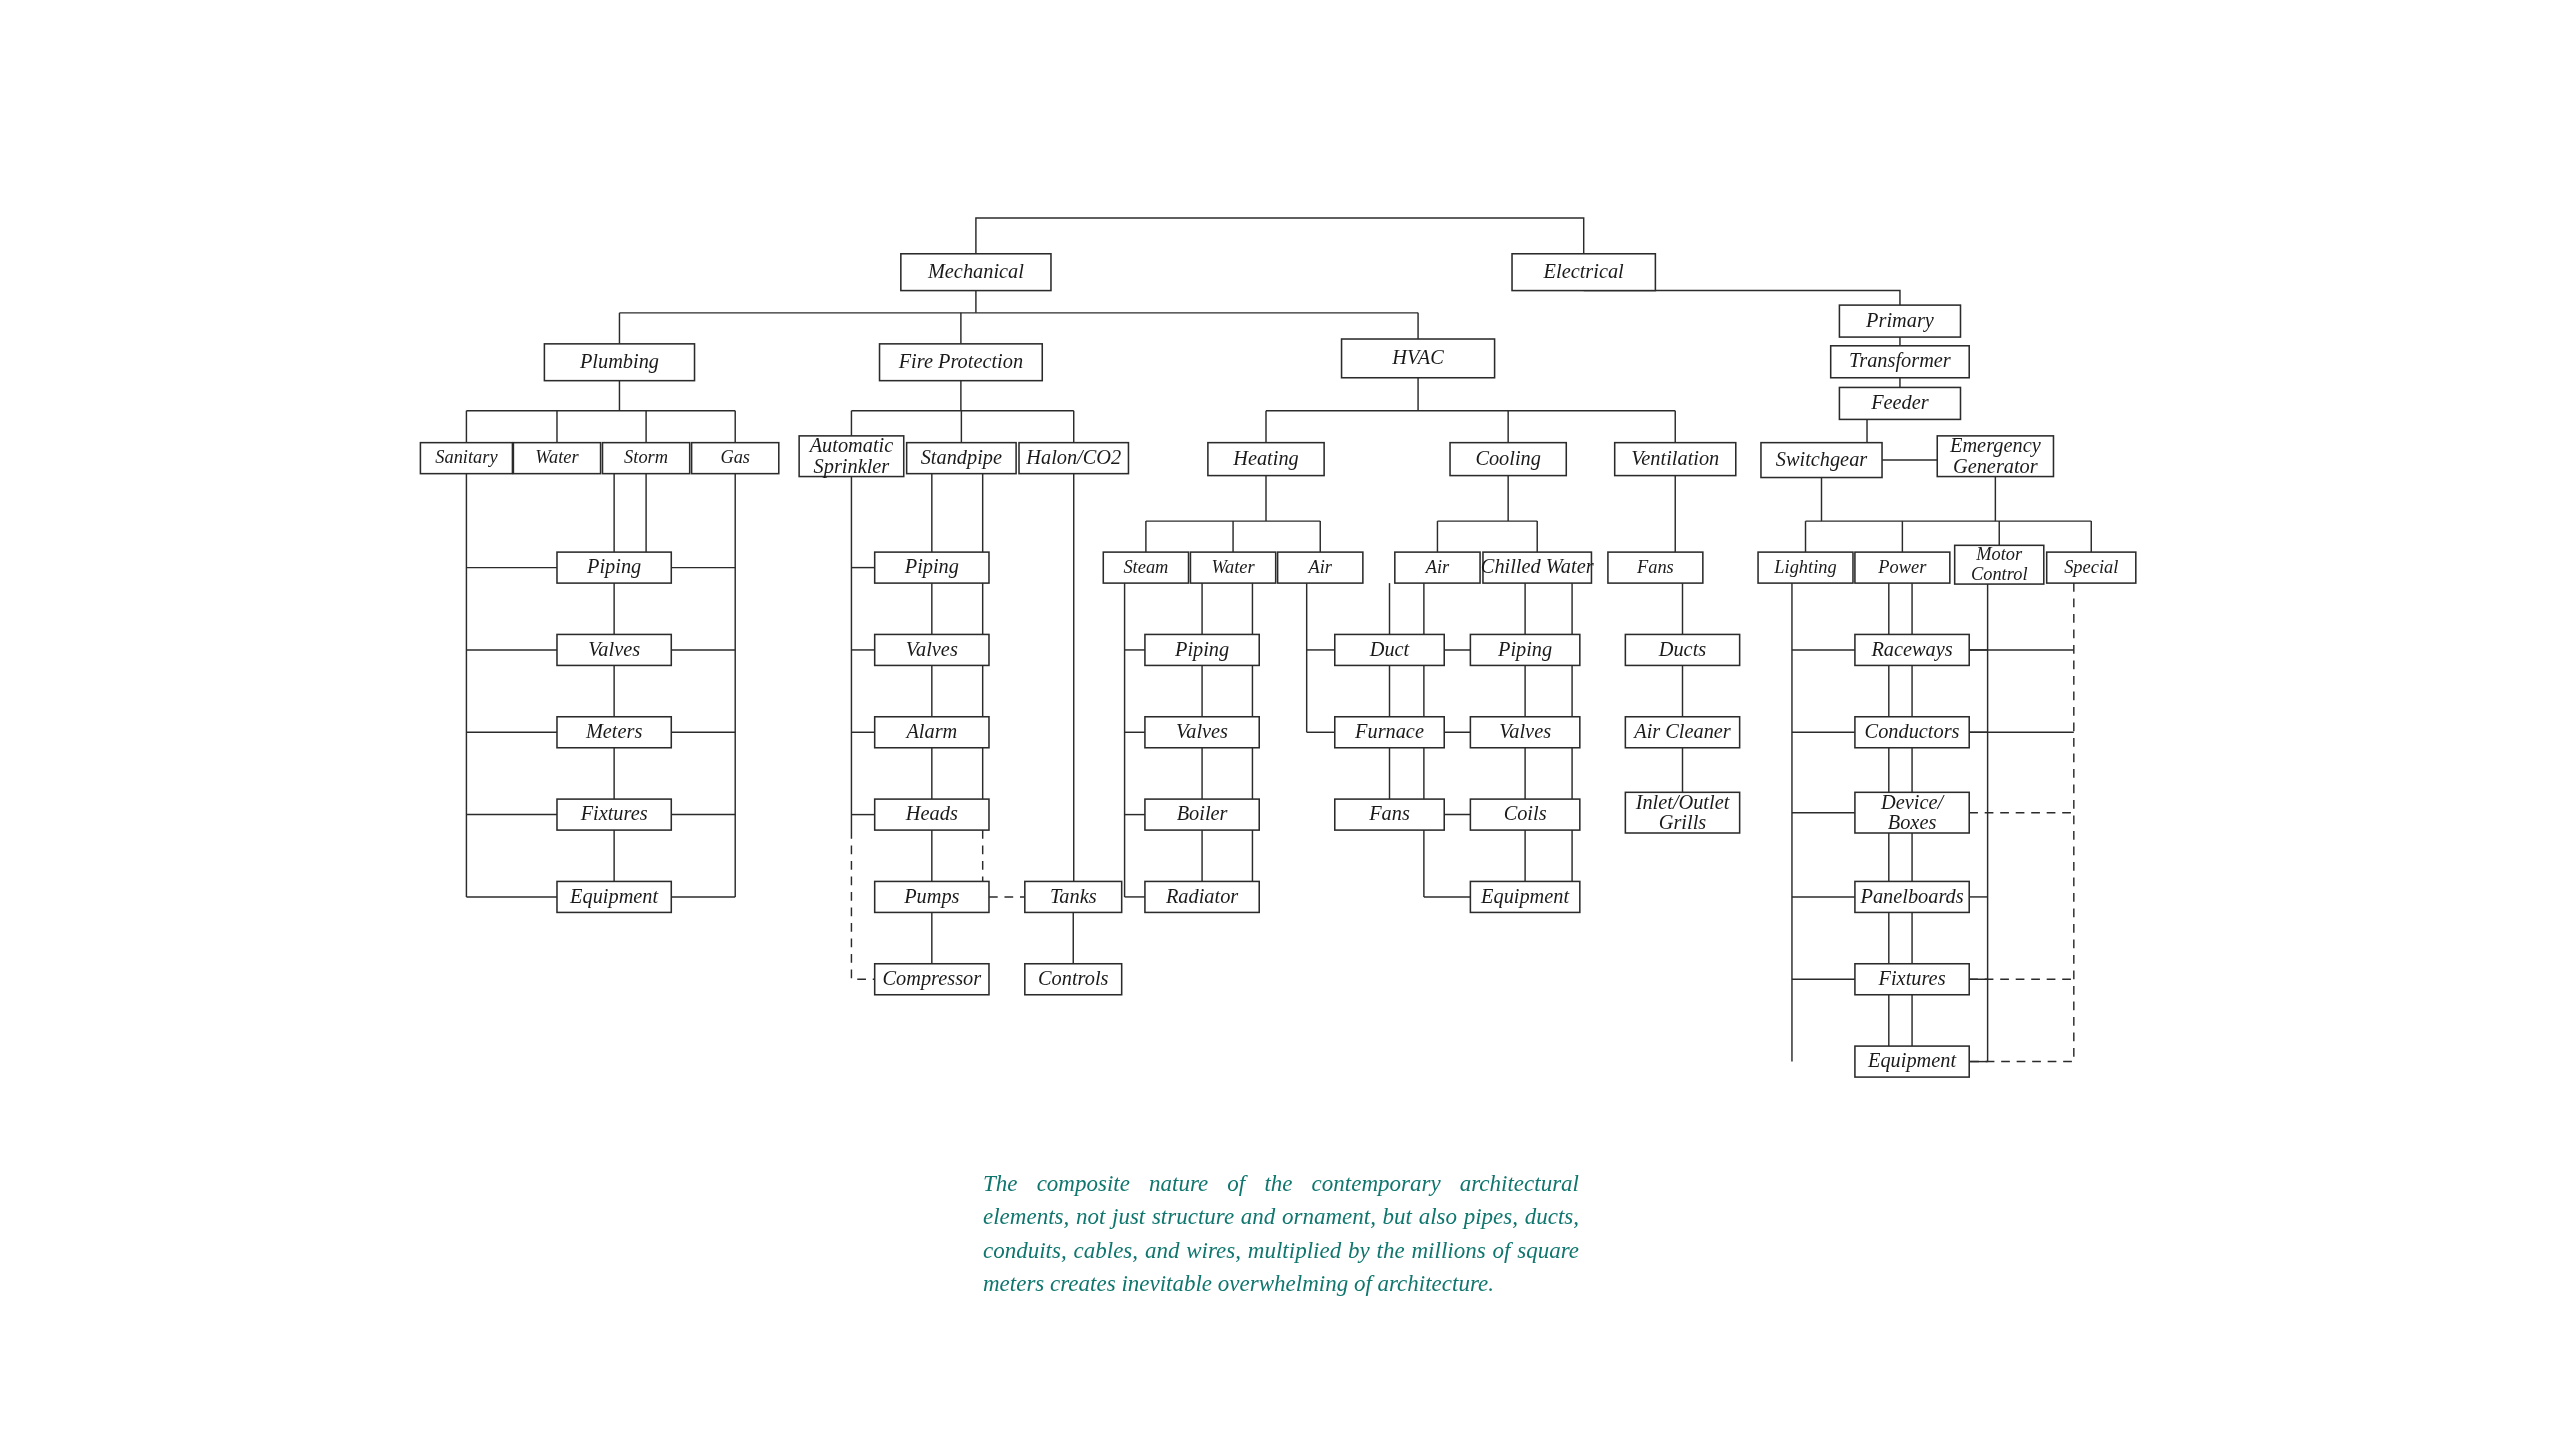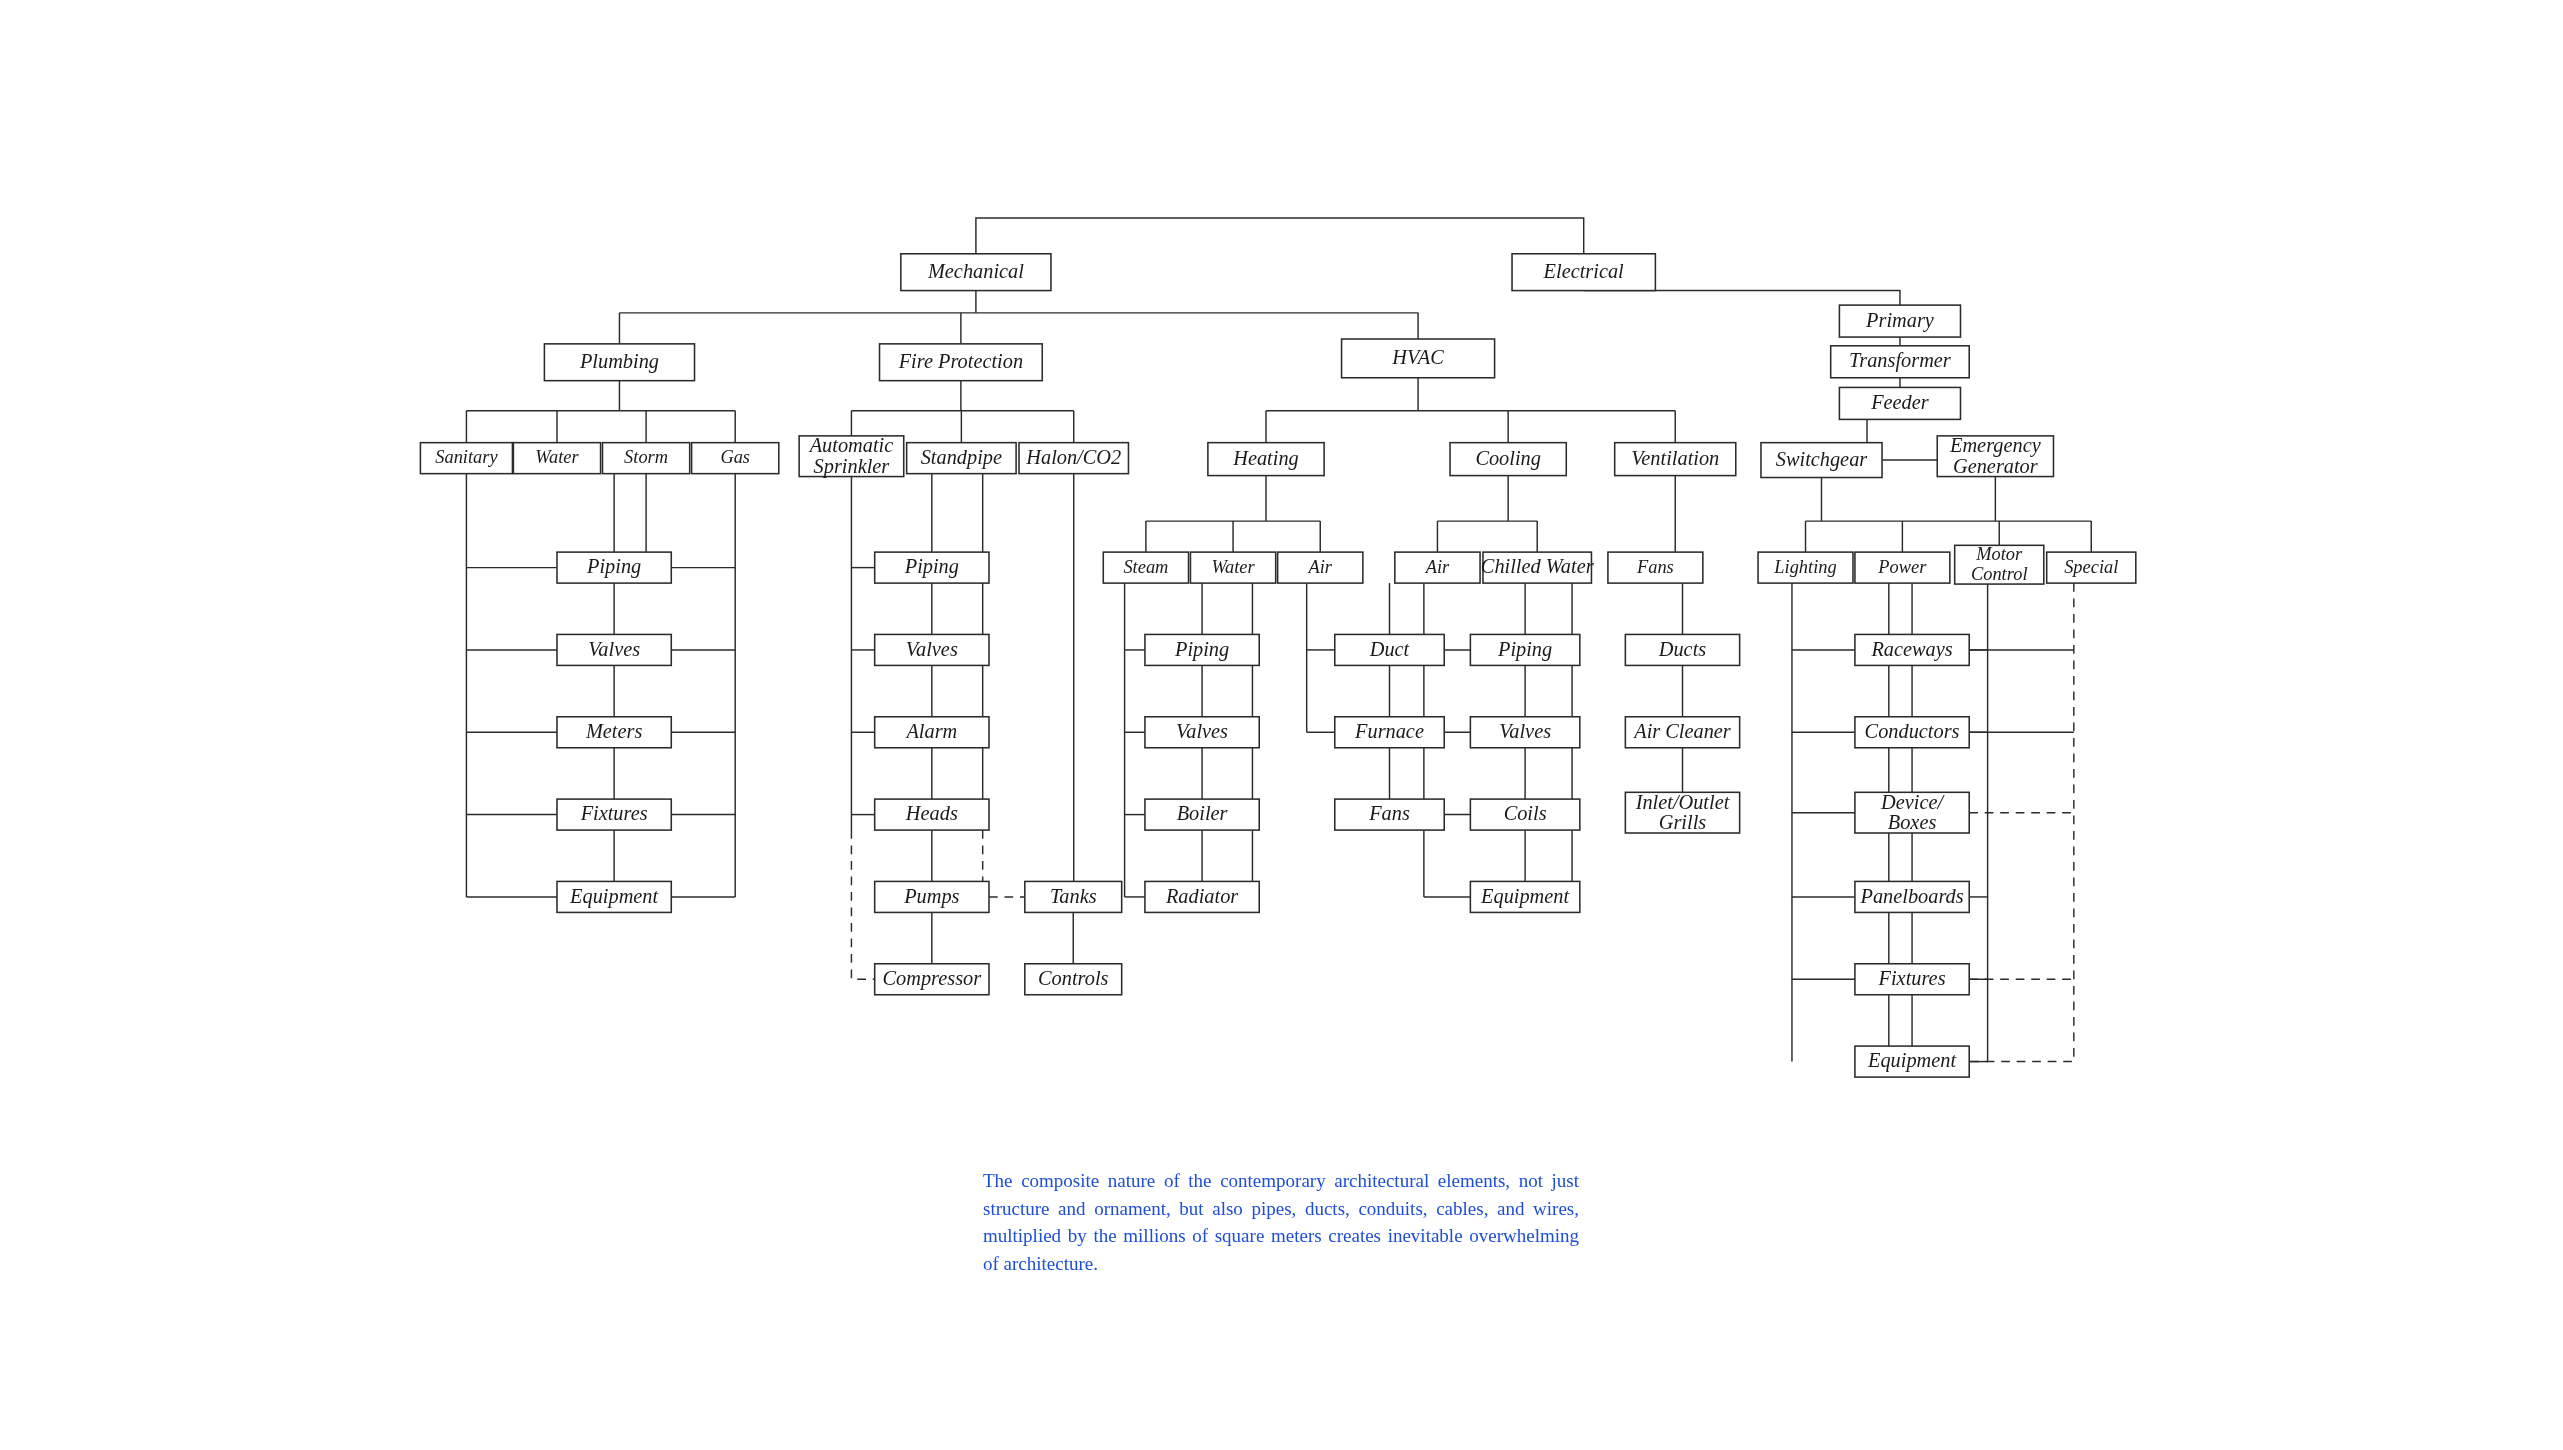--- a/index.html
+++ b/index.html
@@ -15,8 +15,8 @@
   .edge.dashed{stroke-dasharray:9 7;}
   #caption{position:absolute;left:983px;top:1167px;width:596px;
            font-family:"Liberation Serif","DejaVu Serif",serif;
-           font-size:19px;line-height:1.45;color:#1d4ed8;
-           text-align:justify;}
+           font-size:23px;line-height:1.45;color:#0f766e;
+           text-align:justify;font-style:italic;}
 </style>
 </head>
 <body>

